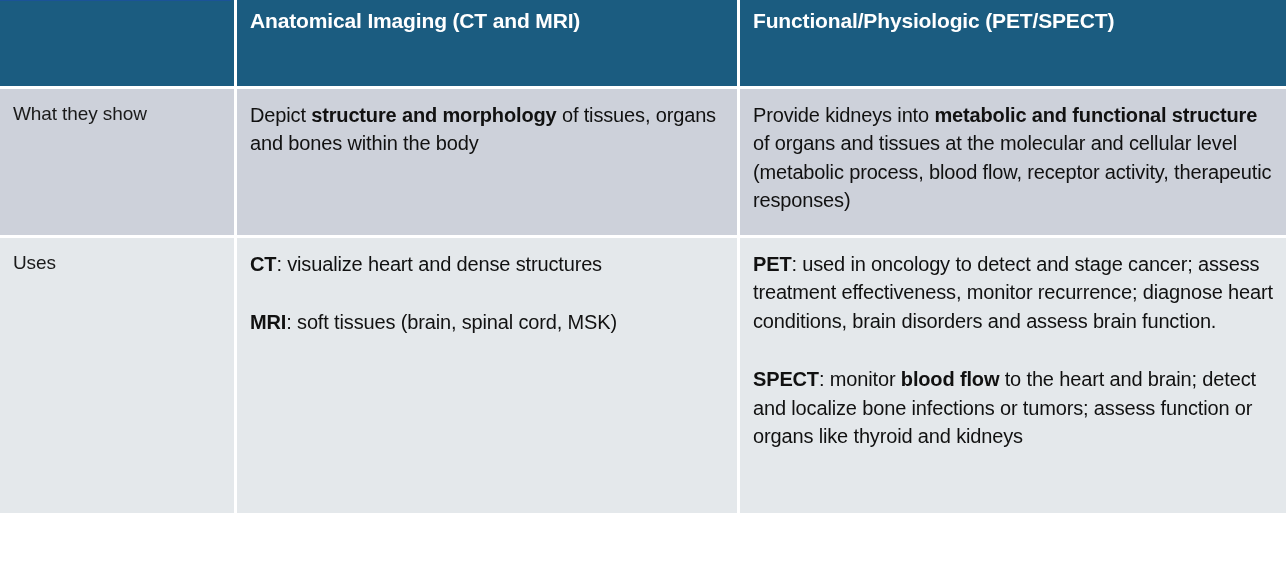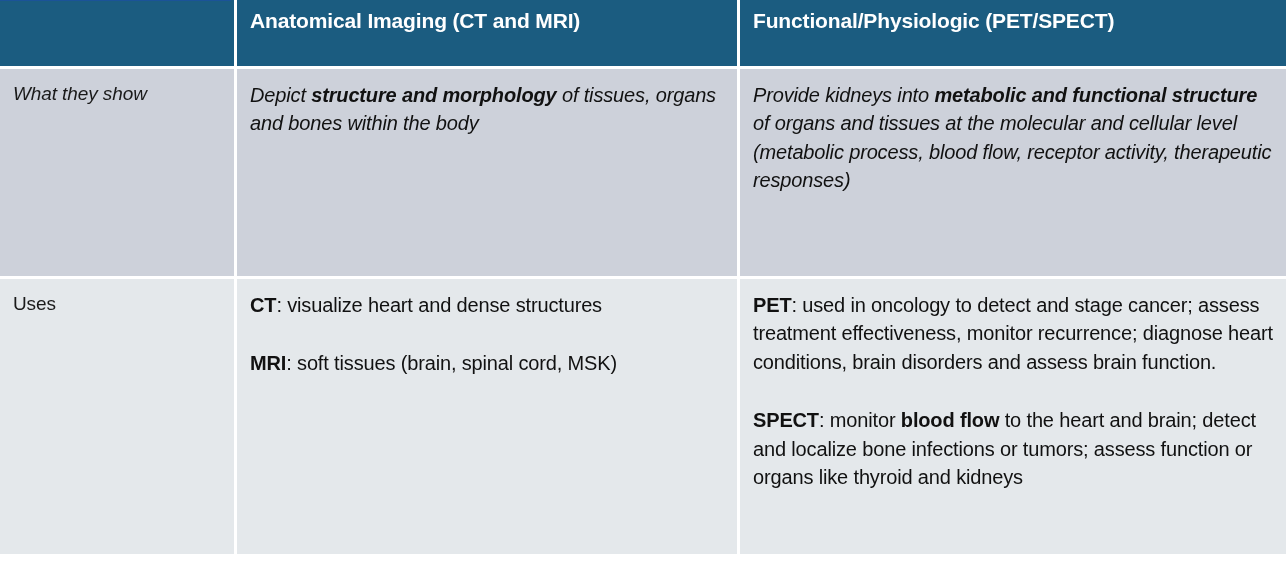--- a/index.html
+++ b/index.html
@@ -59,7 +59,7 @@
   .hdr-row th {
     background: #1b5c80;
     color: #ffffff;
-    height: 66px;
+    height: 86px;
     font-size: 21px;
     font-weight: bold;
     letter-spacing: -0.15px;

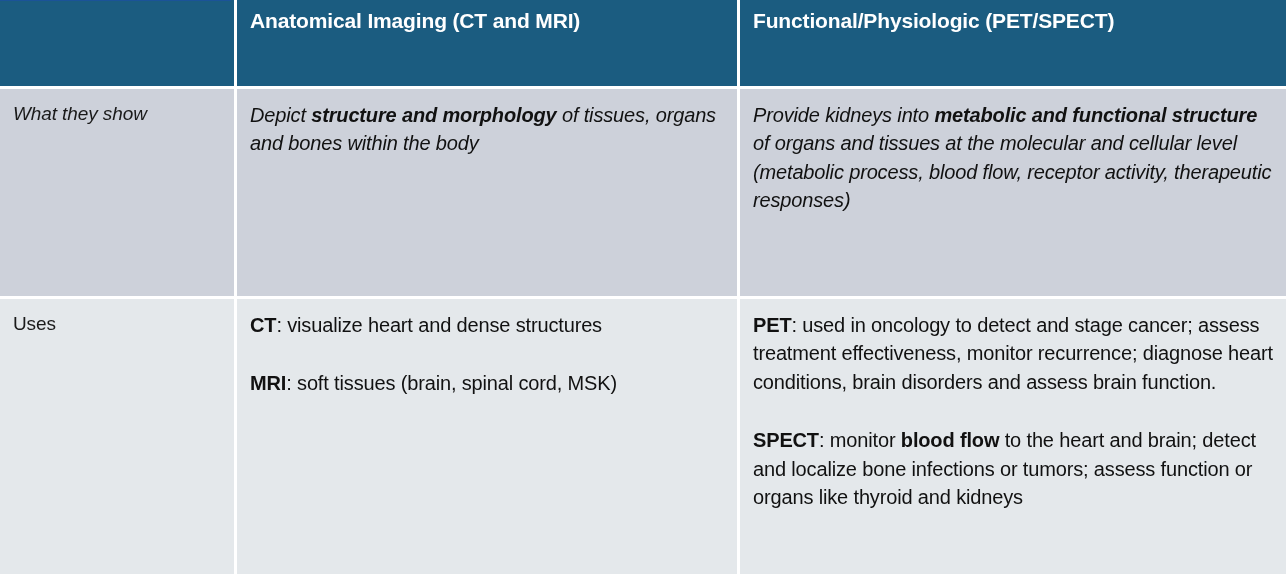--- a/index.html
+++ b/index.html
@@ -75,7 +75,7 @@
   .row-shade td { background: #cdd1da; }
   .row-light td { background: #e4e8eb; }
 
-  .row-shade td { height: 207px; font-style: italic; }
+  .row-shade td { height: 146px; }
   .row-light td { height: 275px; }
 
   .cell-label {

